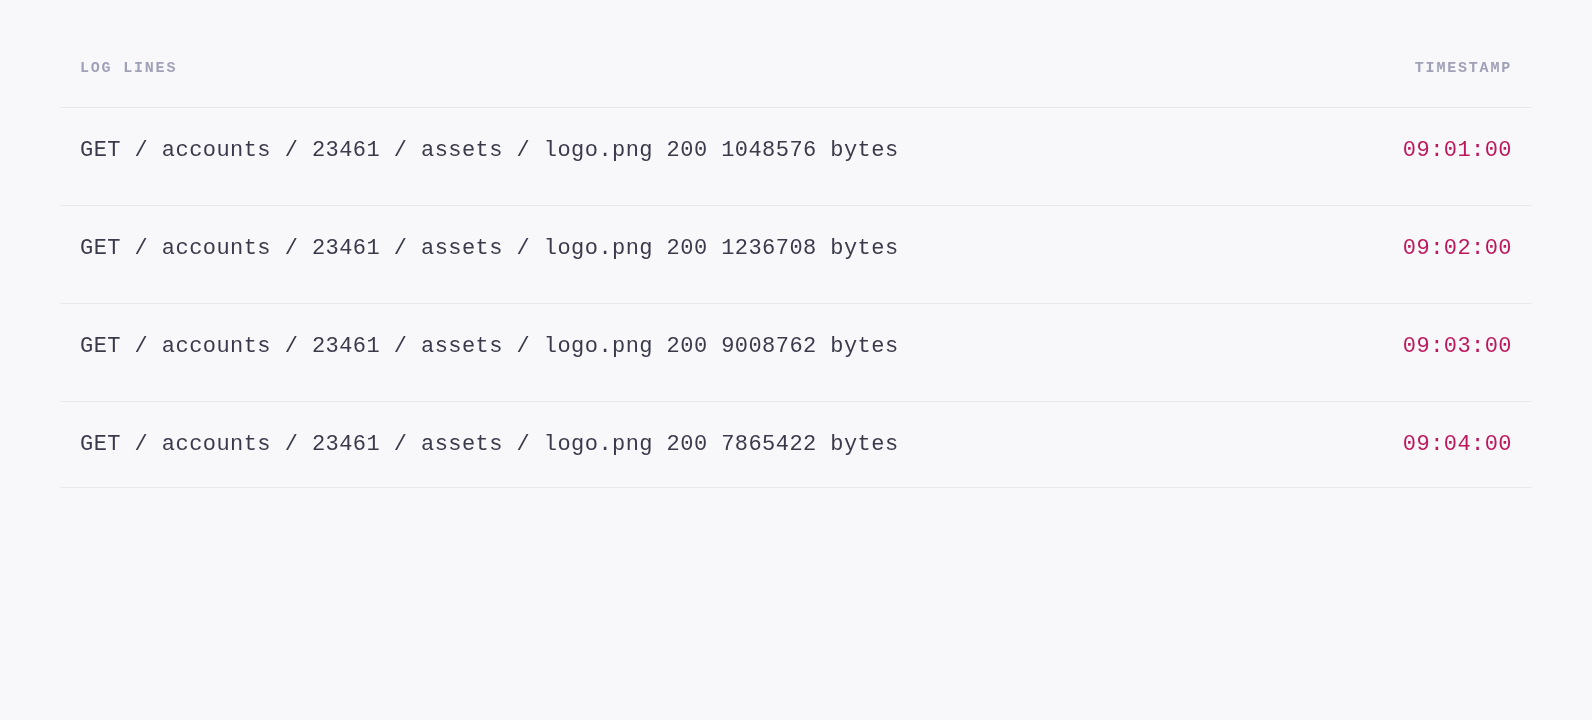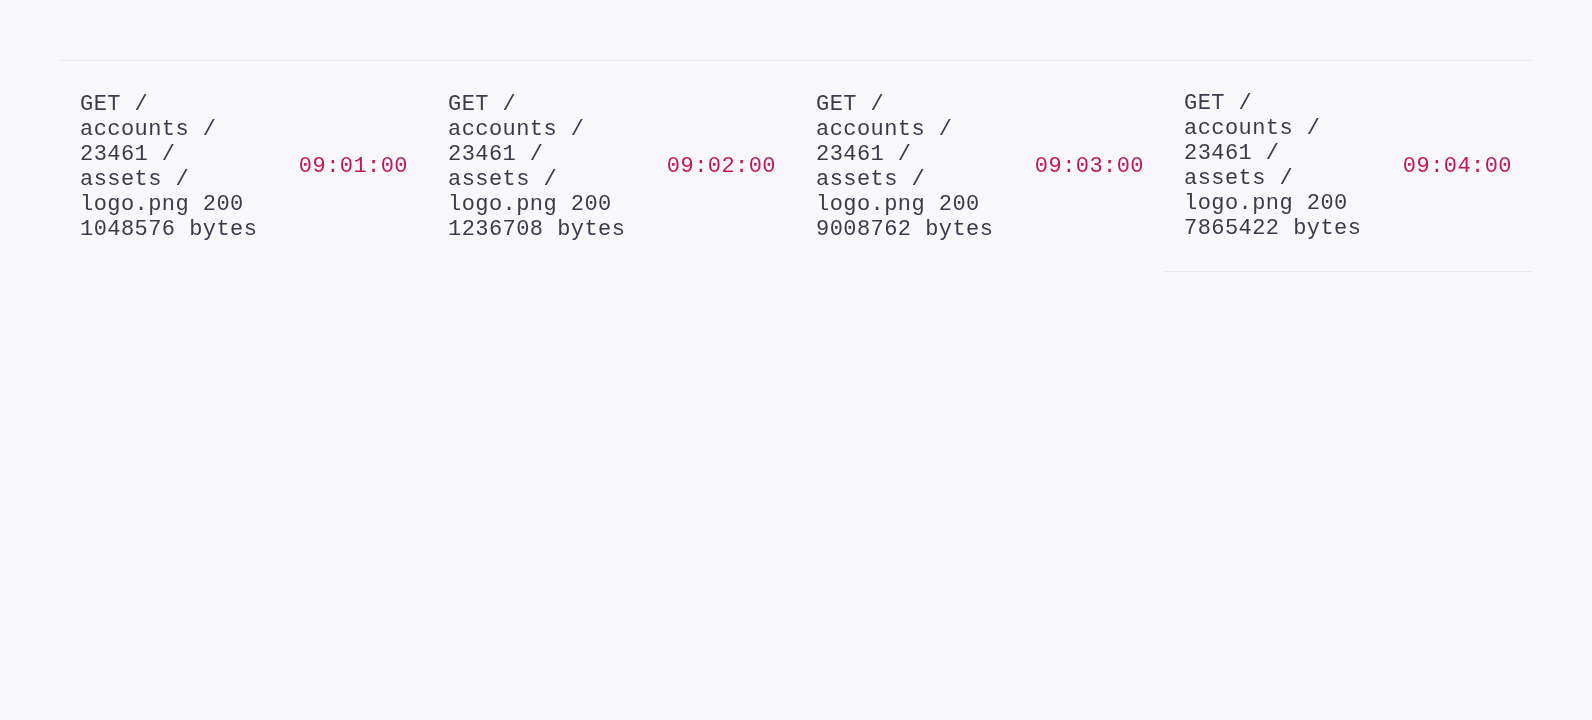--- a/index.html
+++ b/index.html
@@ -76,6 +76,10 @@
 <body>
 
 <div class="container">
+  <div class="header-row">
+    <span class="header-label">LOG LINES</span>
+    <span class="header-label">TIMESTAMP</span>
+  </div>
 
   <div class="log-rows" id="log-rows-container">
   <div class="log-row">

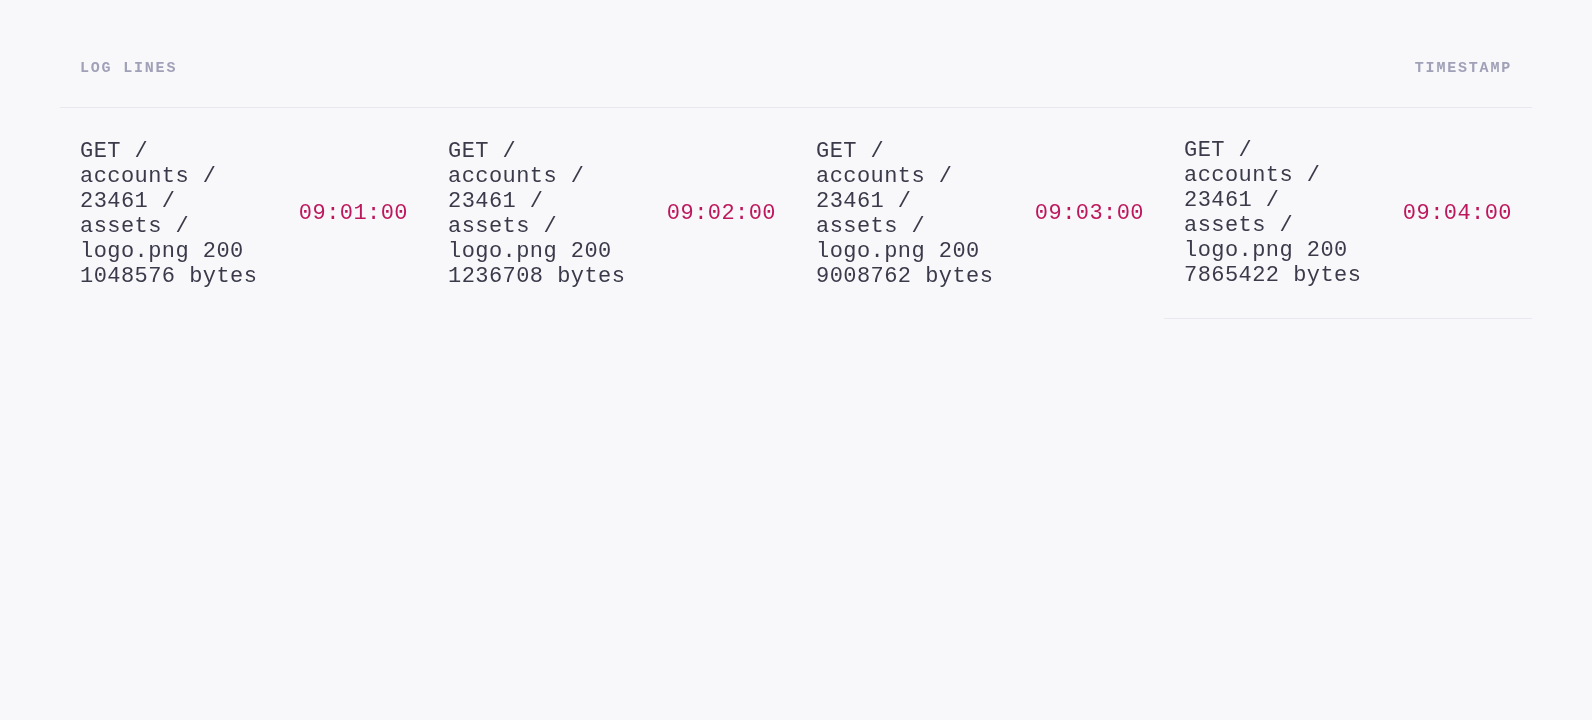--- a/index.html
+++ b/index.html
@@ -39,8 +39,8 @@
 
     .log-rows {
       display: flex;
-      flex-direction: row;
-      gap: 0;
+      flex-direction: column;
+      gap: 12px;
       justify-content: center;
     }
 

